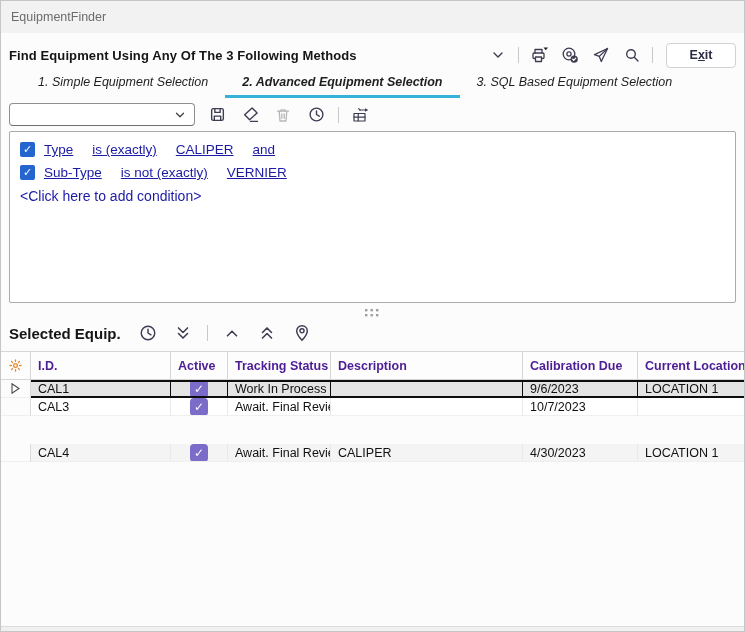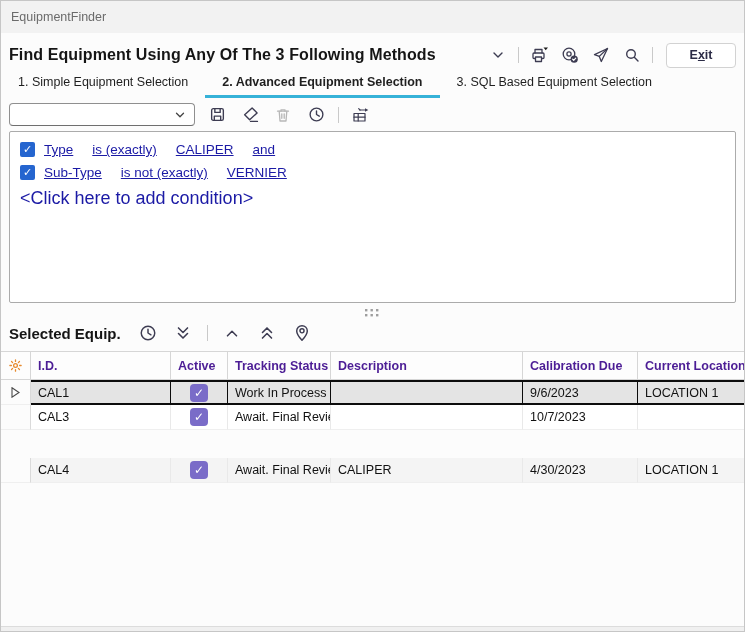--- a/index.html
+++ b/index.html
@@ -14,7 +14,7 @@
   }
   
   .header-row { display:flex; align-items:center; padding:10px 8px 4px 8px; height:38px; }
-  .page-title { flex:1; font-size:16px; font-weight:700; color:#151515; letter-spacing:.1px; }
+  .page-title { flex:1; font-size:13px; font-weight:700; color:#151515; letter-spacing:.1px; }
   .hdr-icons { display:flex; align-items:center; gap:9px; }
   .icon-btn { display:flex; align-items:center; justify-content:center; width:22px; height:22px; cursor:pointer; position:relative; }
   .vsep { width:1px; height:16px; background:#c9c9c9; }

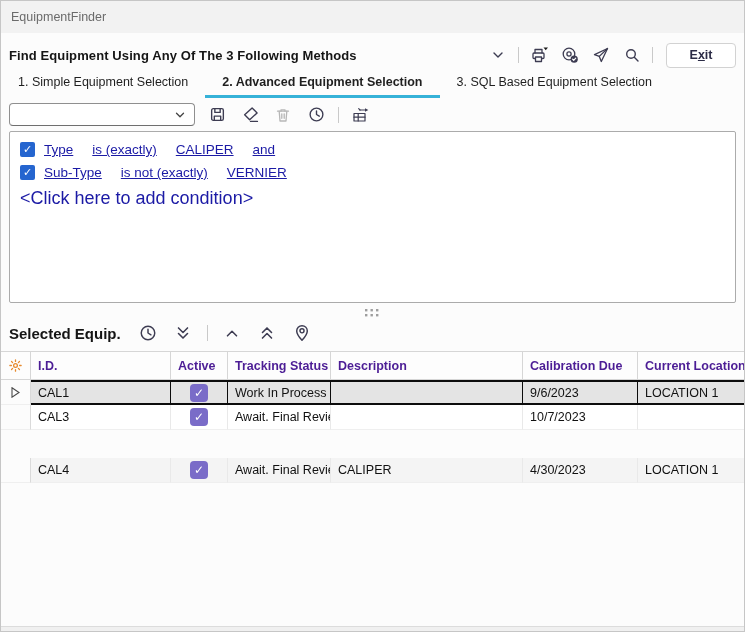--- a/index.html
+++ b/index.html
@@ -25,7 +25,7 @@
   }
   .exit-btn u { text-decoration:underline; }
   
-  .tabs-row { display:flex; padding:0 0; align-items:flex-end; height:27px; }
+  .tabs-row { display:flex; padding:0 20px; align-items:flex-end; height:27px;font-style:italic; }
   .tab { padding:4px 17px 6px 17px; font-size:12.5px; color:#1f1f1f; border-bottom:3px solid transparent; cursor:pointer; white-space:nowrap; }
   .tab.active { font-weight:700; border-bottom-color:#36b2d8; }
   

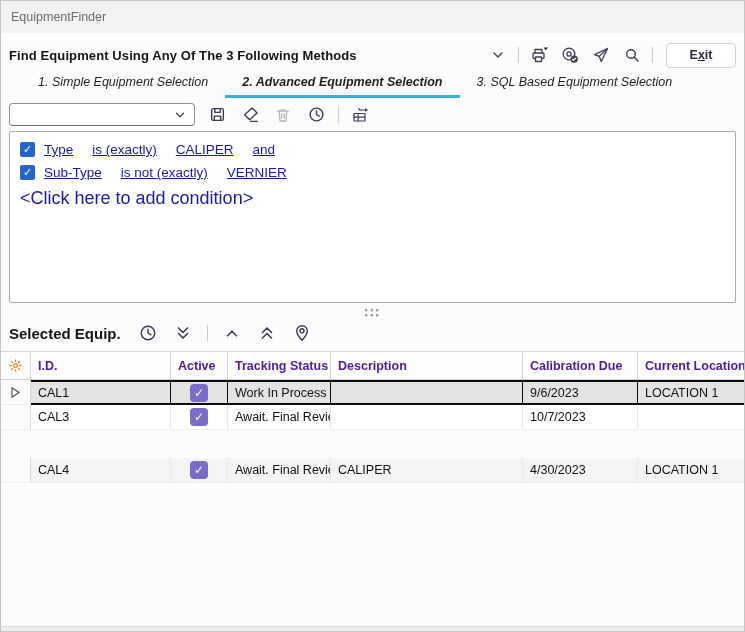--- a/index.html
+++ b/index.html
@@ -48,7 +48,7 @@
   }
   .cond-links { display:flex; gap:19px; font-size:13.5px; }
   .cond-link { color:#1b1aa5; text-decoration:underline; cursor:pointer; white-space:nowrap; }
-  .add-cond { font-size:18px; color:#1b1aa5; margin-top:3px; cursor:pointer; display:inline-block; }
+  .add-cond { font-size:14px; color:#1b1aa5; margin-top:3px; cursor:pointer; display:inline-block; }
   
   .splitter { height:18px; position:relative; }
   .grip { position:absolute; left:363px; top:6px; }

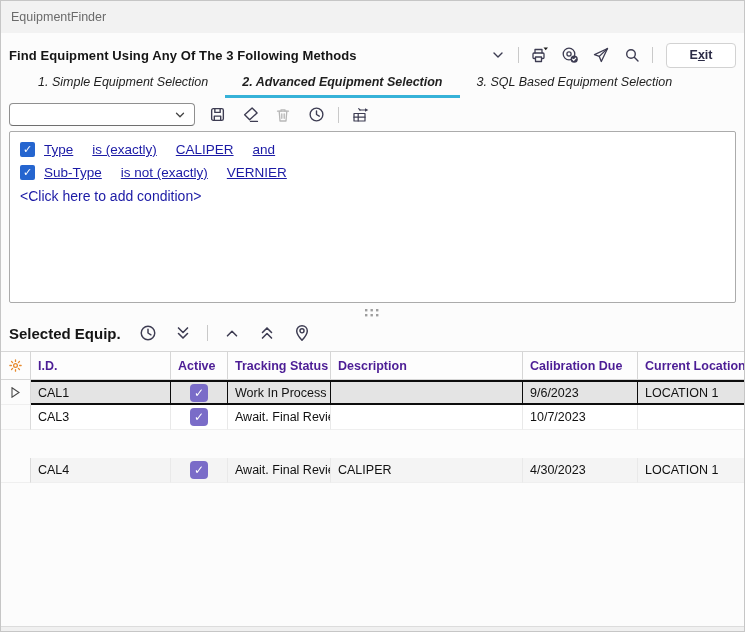--- a/index.html
+++ b/index.html
@@ -63,7 +63,7 @@
   .gh-cell { display:flex; align-items:center; padding:0 7px; font-weight:600; color:#4c1d95; border-right:1px solid #d6d6d6; overflow:hidden; white-space:nowrap; }
   .gh-cell:last-child { border-right:none; }
   .gh-cell.ind { justify-content:center; padding:0; }
-  .grid-row { height:25px; background:#fff; }
+  .grid-row { height:18px; background:#fff; }
   .grid-row:nth-child(3) { background:#f4f4f4;margin-top:28px; }
   .cell { display:flex; align-items:center; padding:0 7px; border-right:1px solid #e9e9e9; border-bottom:1px solid #efefef; overflow:hidden; white-space:nowrap; color:#111; }
   .cell:last-child { border-right:none; }

